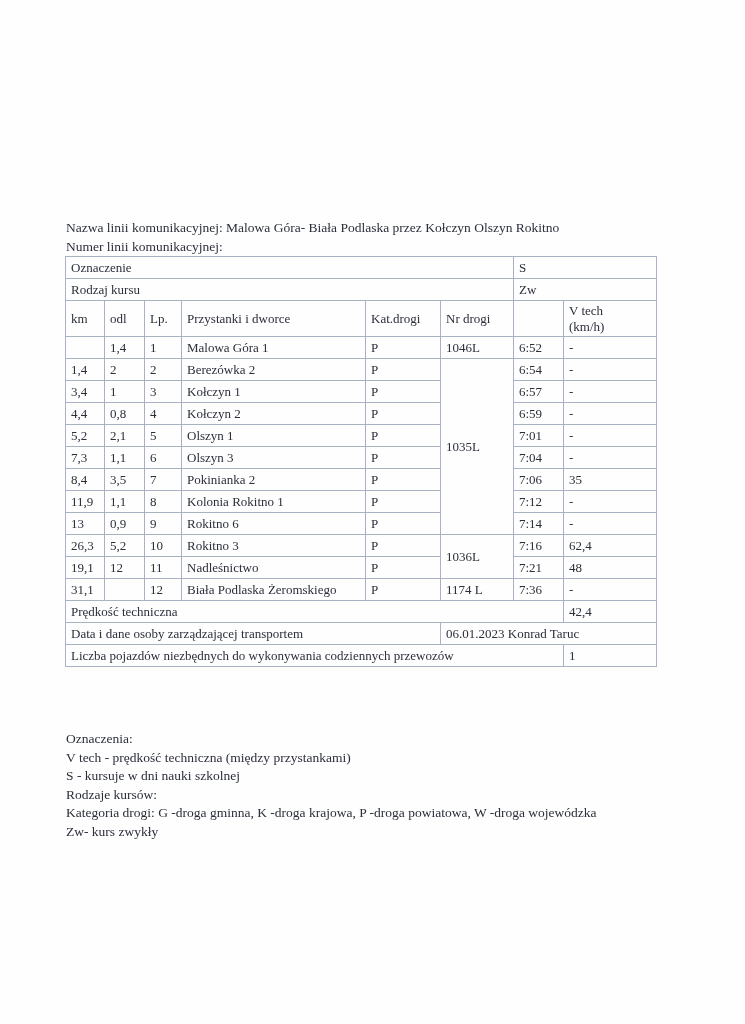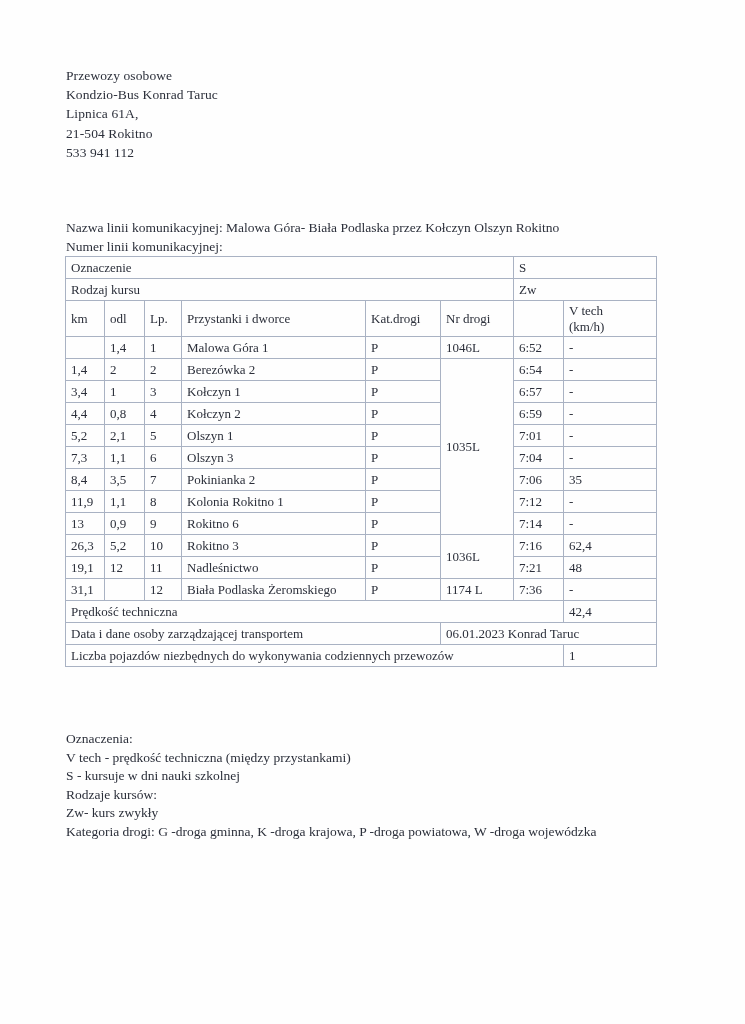--- a/index.html
+++ b/index.html
@@ -117,13 +117,6 @@
 
 <div class="page">
 
-  <div class="company-block">
-    <div>Przewozy osobowe</div>
-    <div>Kondzio-Bus Konrad Taruc</div>
-    <div>Lipnica 61A,</div>
-    <div>21-504 Rokitno</div>
-    <div>533 941 112</div>
-  </div>
 
   <div class="title-block">
     <div>Nazwa linii komunikacyjnej: Malowa Góra- Biała Podlaska przez Kołczyn Olszyn Rokitno</div>

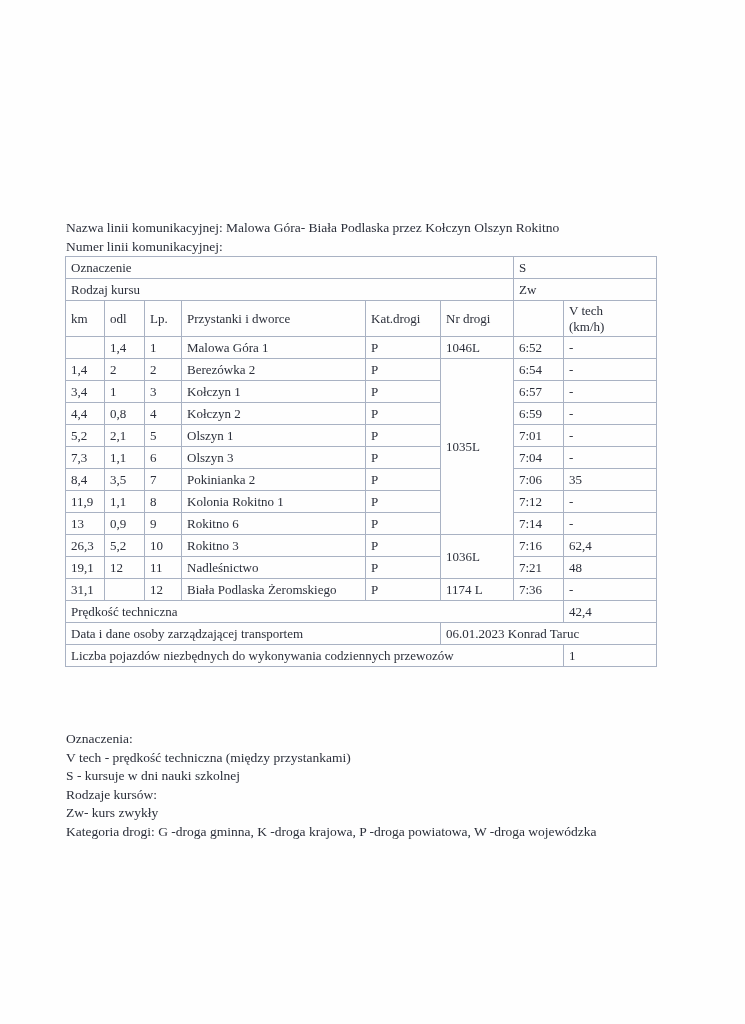--- a/index.html
+++ b/index.html
@@ -290,8 +290,8 @@
     <div>V tech - prędkość techniczna (między przystankami)</div>
     <div>S - kursuje w dni nauki szkolnej</div>
     <div>Rodzaje kursów:</div>
+    <div>Kategoria drogi: G -droga gminna, K -droga krajowa, P -droga powiatowa, W -droga wojewódzka</div>
     <div>Zw- kurs zwykły</div>
-    <div>Kategoria drogi: G -droga gminna, K -droga krajowa, P -droga powiatowa, W -droga wojewódzka</div>
   </div>
 
 </div>

